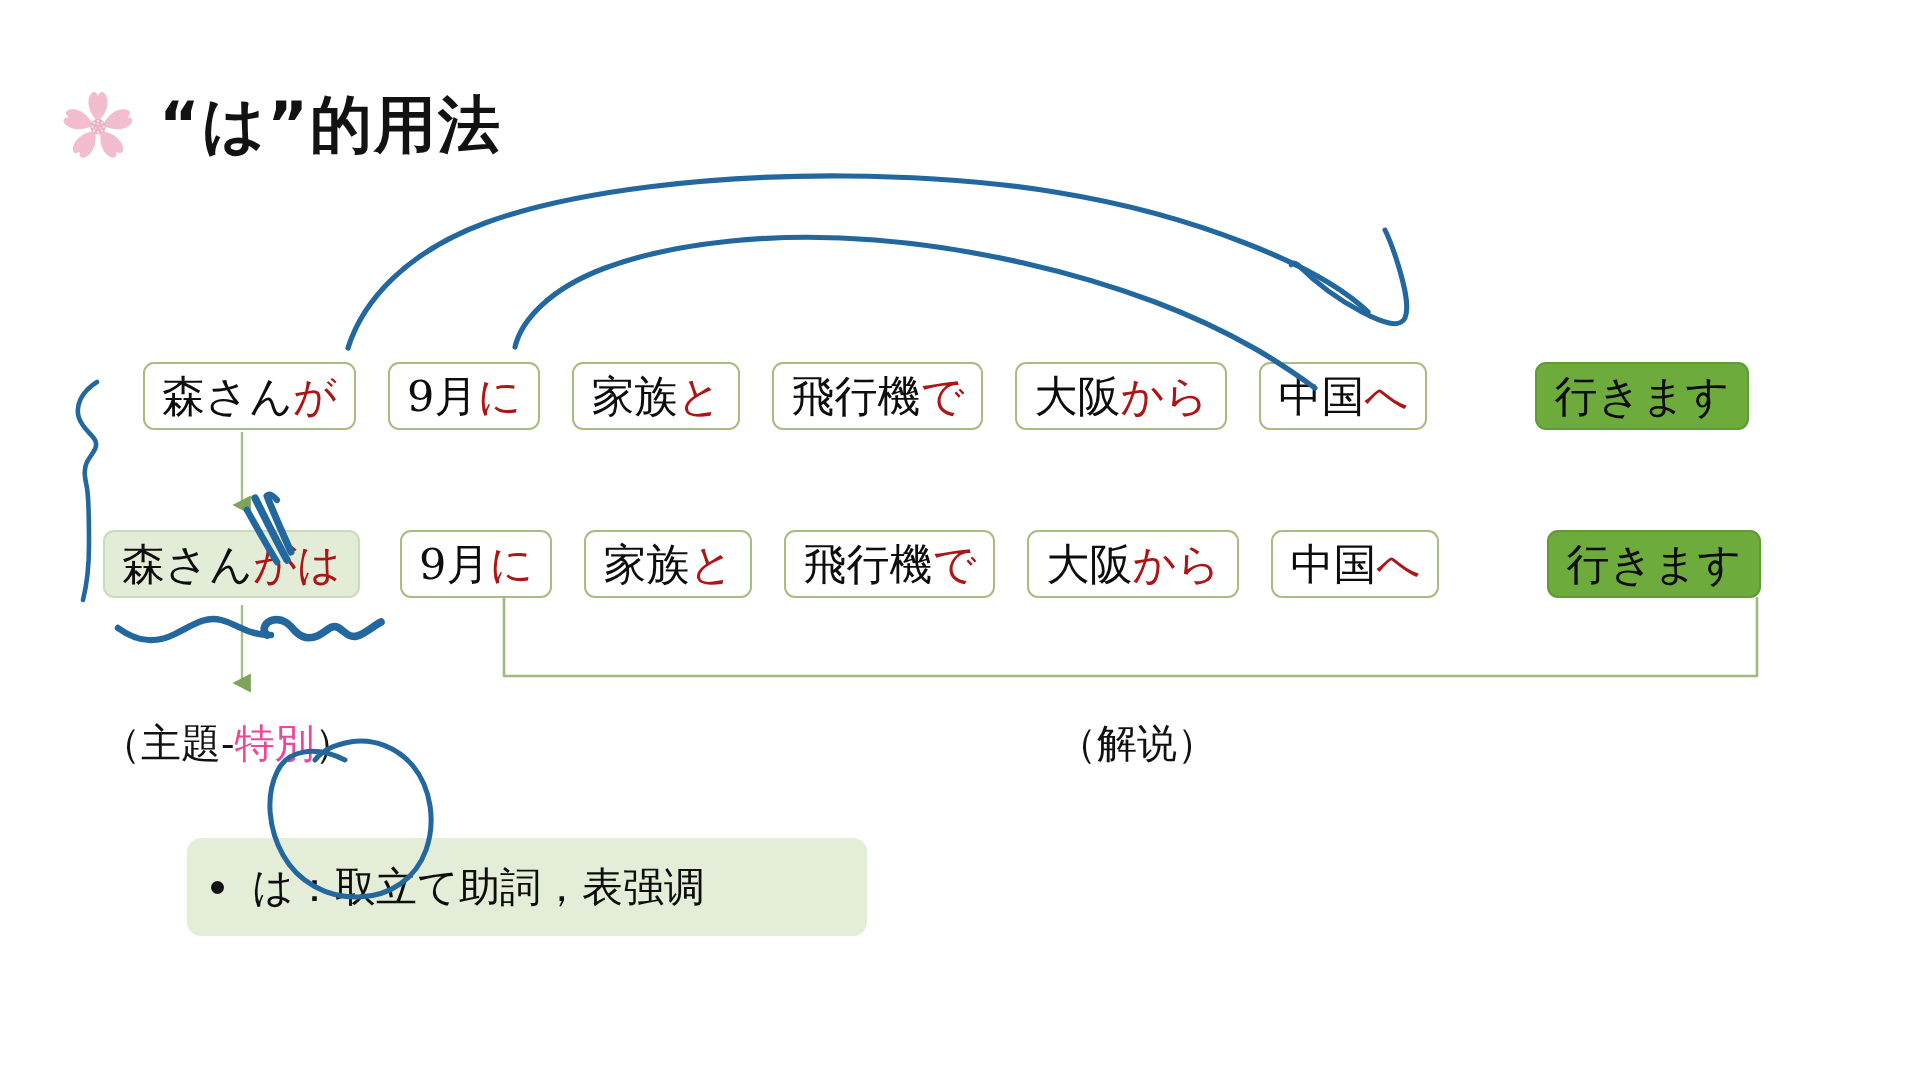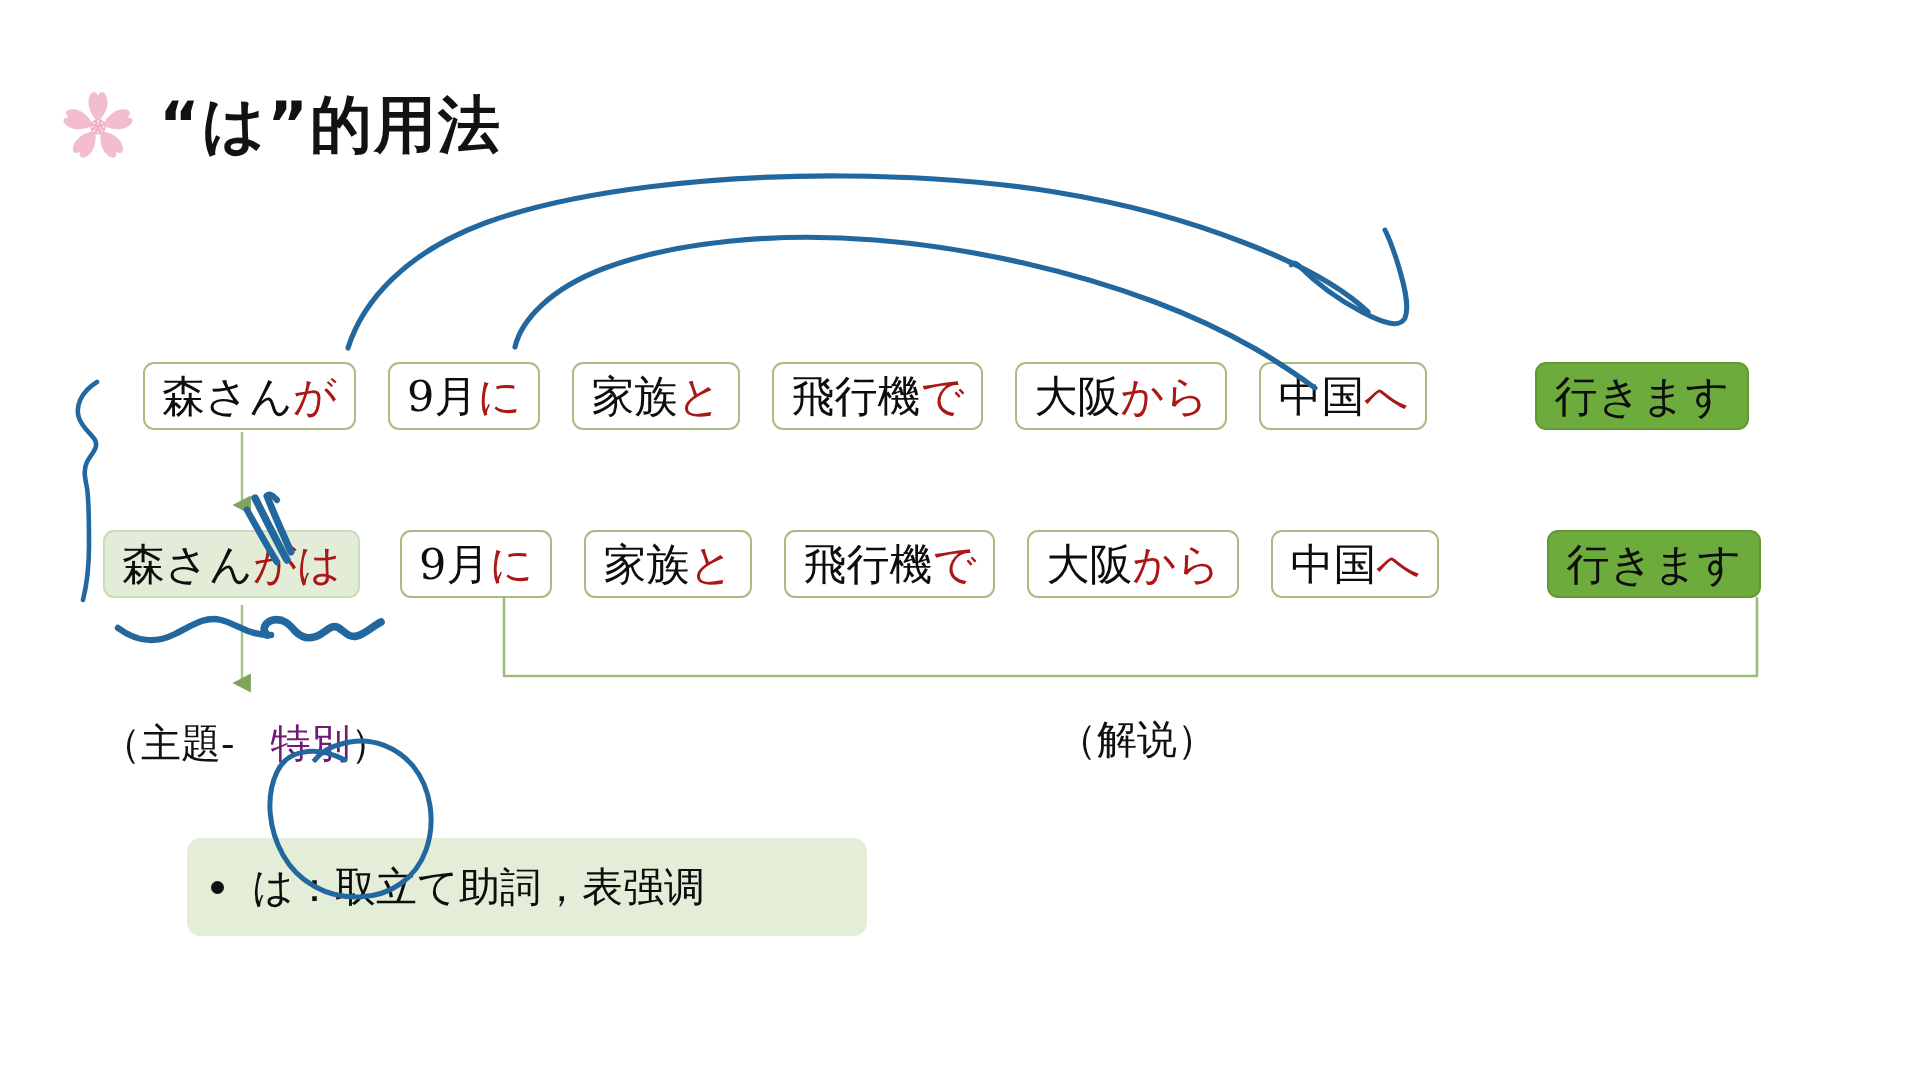--- a/index.html
+++ b/index.html
@@ -109,7 +109,7 @@
   }
   #caption-left  { left: 86px;  top: 723px; }
   #caption-right { left: 1042px; top: 723px; font-family: Liberation Mono, monospace; }
-  .caption .hl { color: #701a75; margin-left: 36px; }
+  .caption .hl { color: #ec4899; }
 
   
   #note-box {

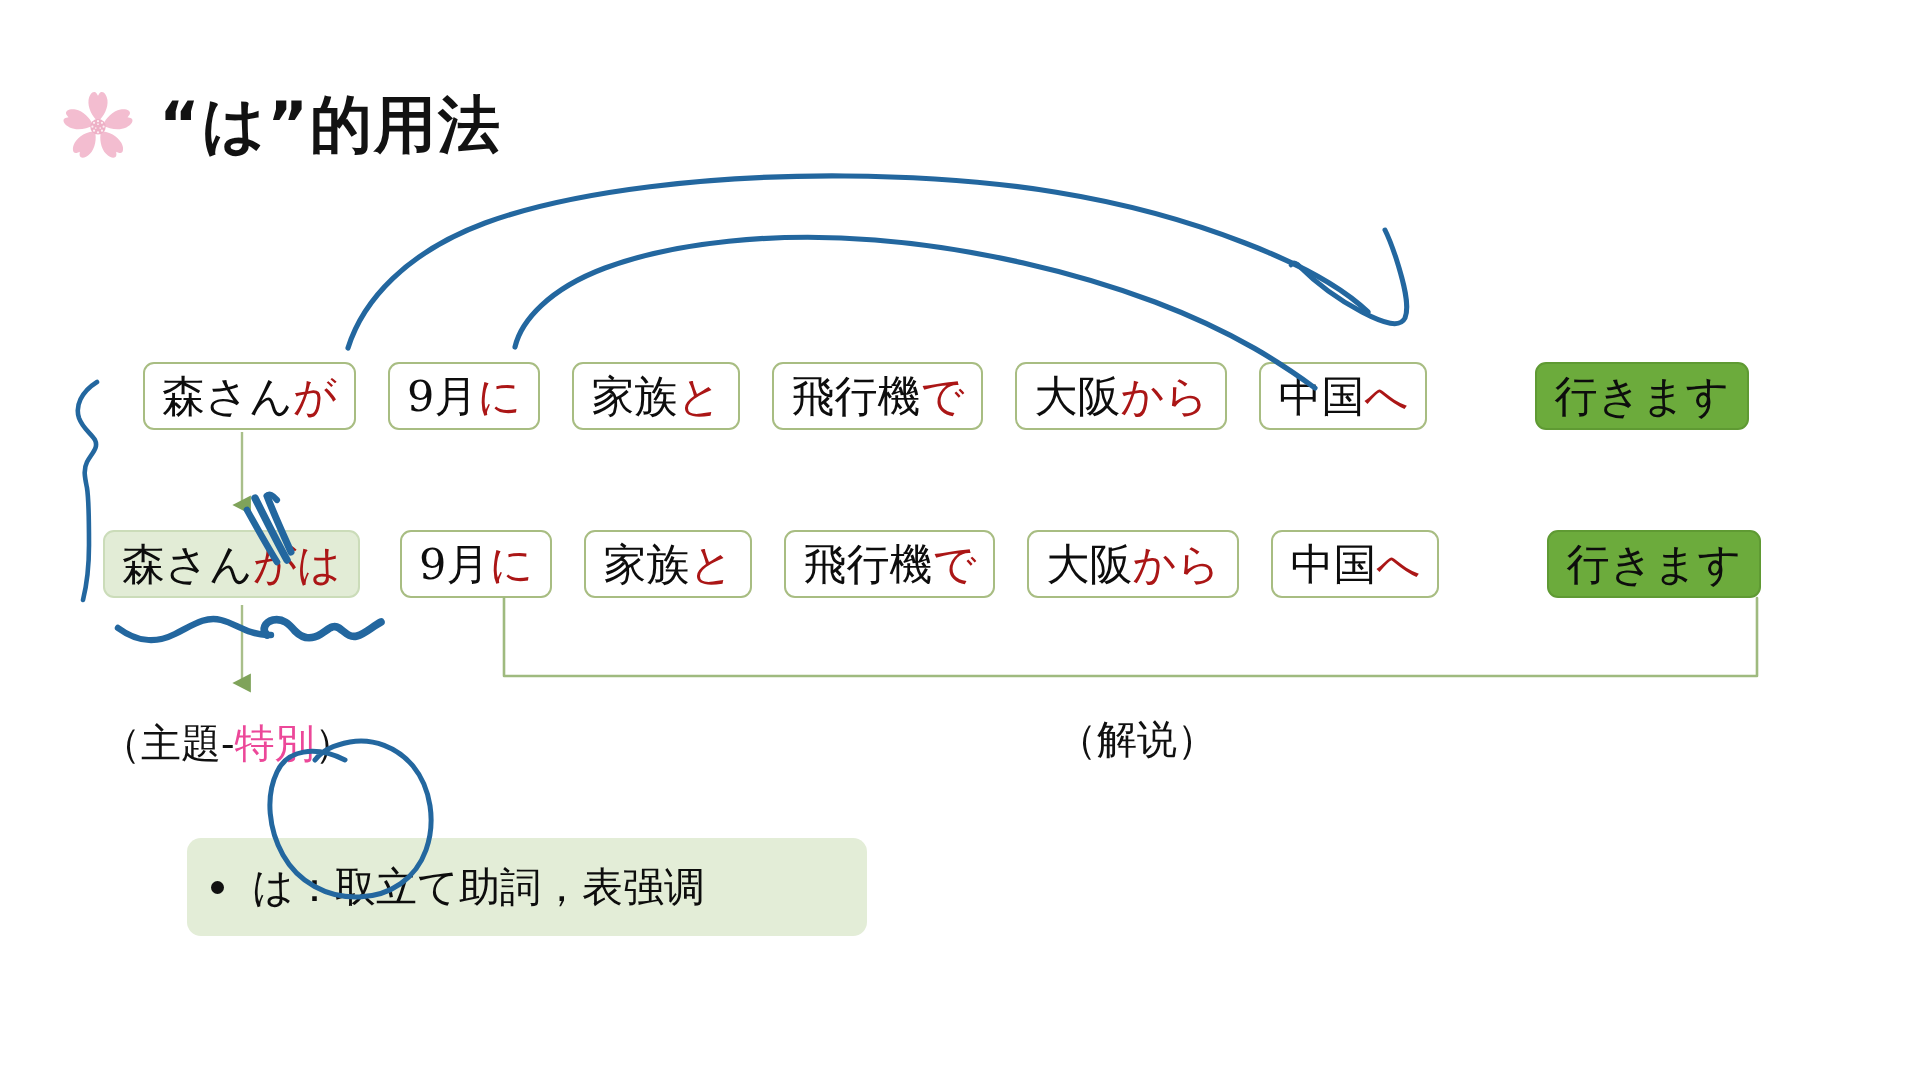--- a/index.html
+++ b/index.html
@@ -108,7 +108,7 @@
     line-height: 1;
   }
   #caption-left  { left: 86px;  top: 723px; }
-  #caption-right { left: 1042px; top: 723px; font-family: Liberation Mono, monospace; }
+  #caption-right { left: 1042px; top: 723px; }
   .caption .hl { color: #ec4899; }
 
   

